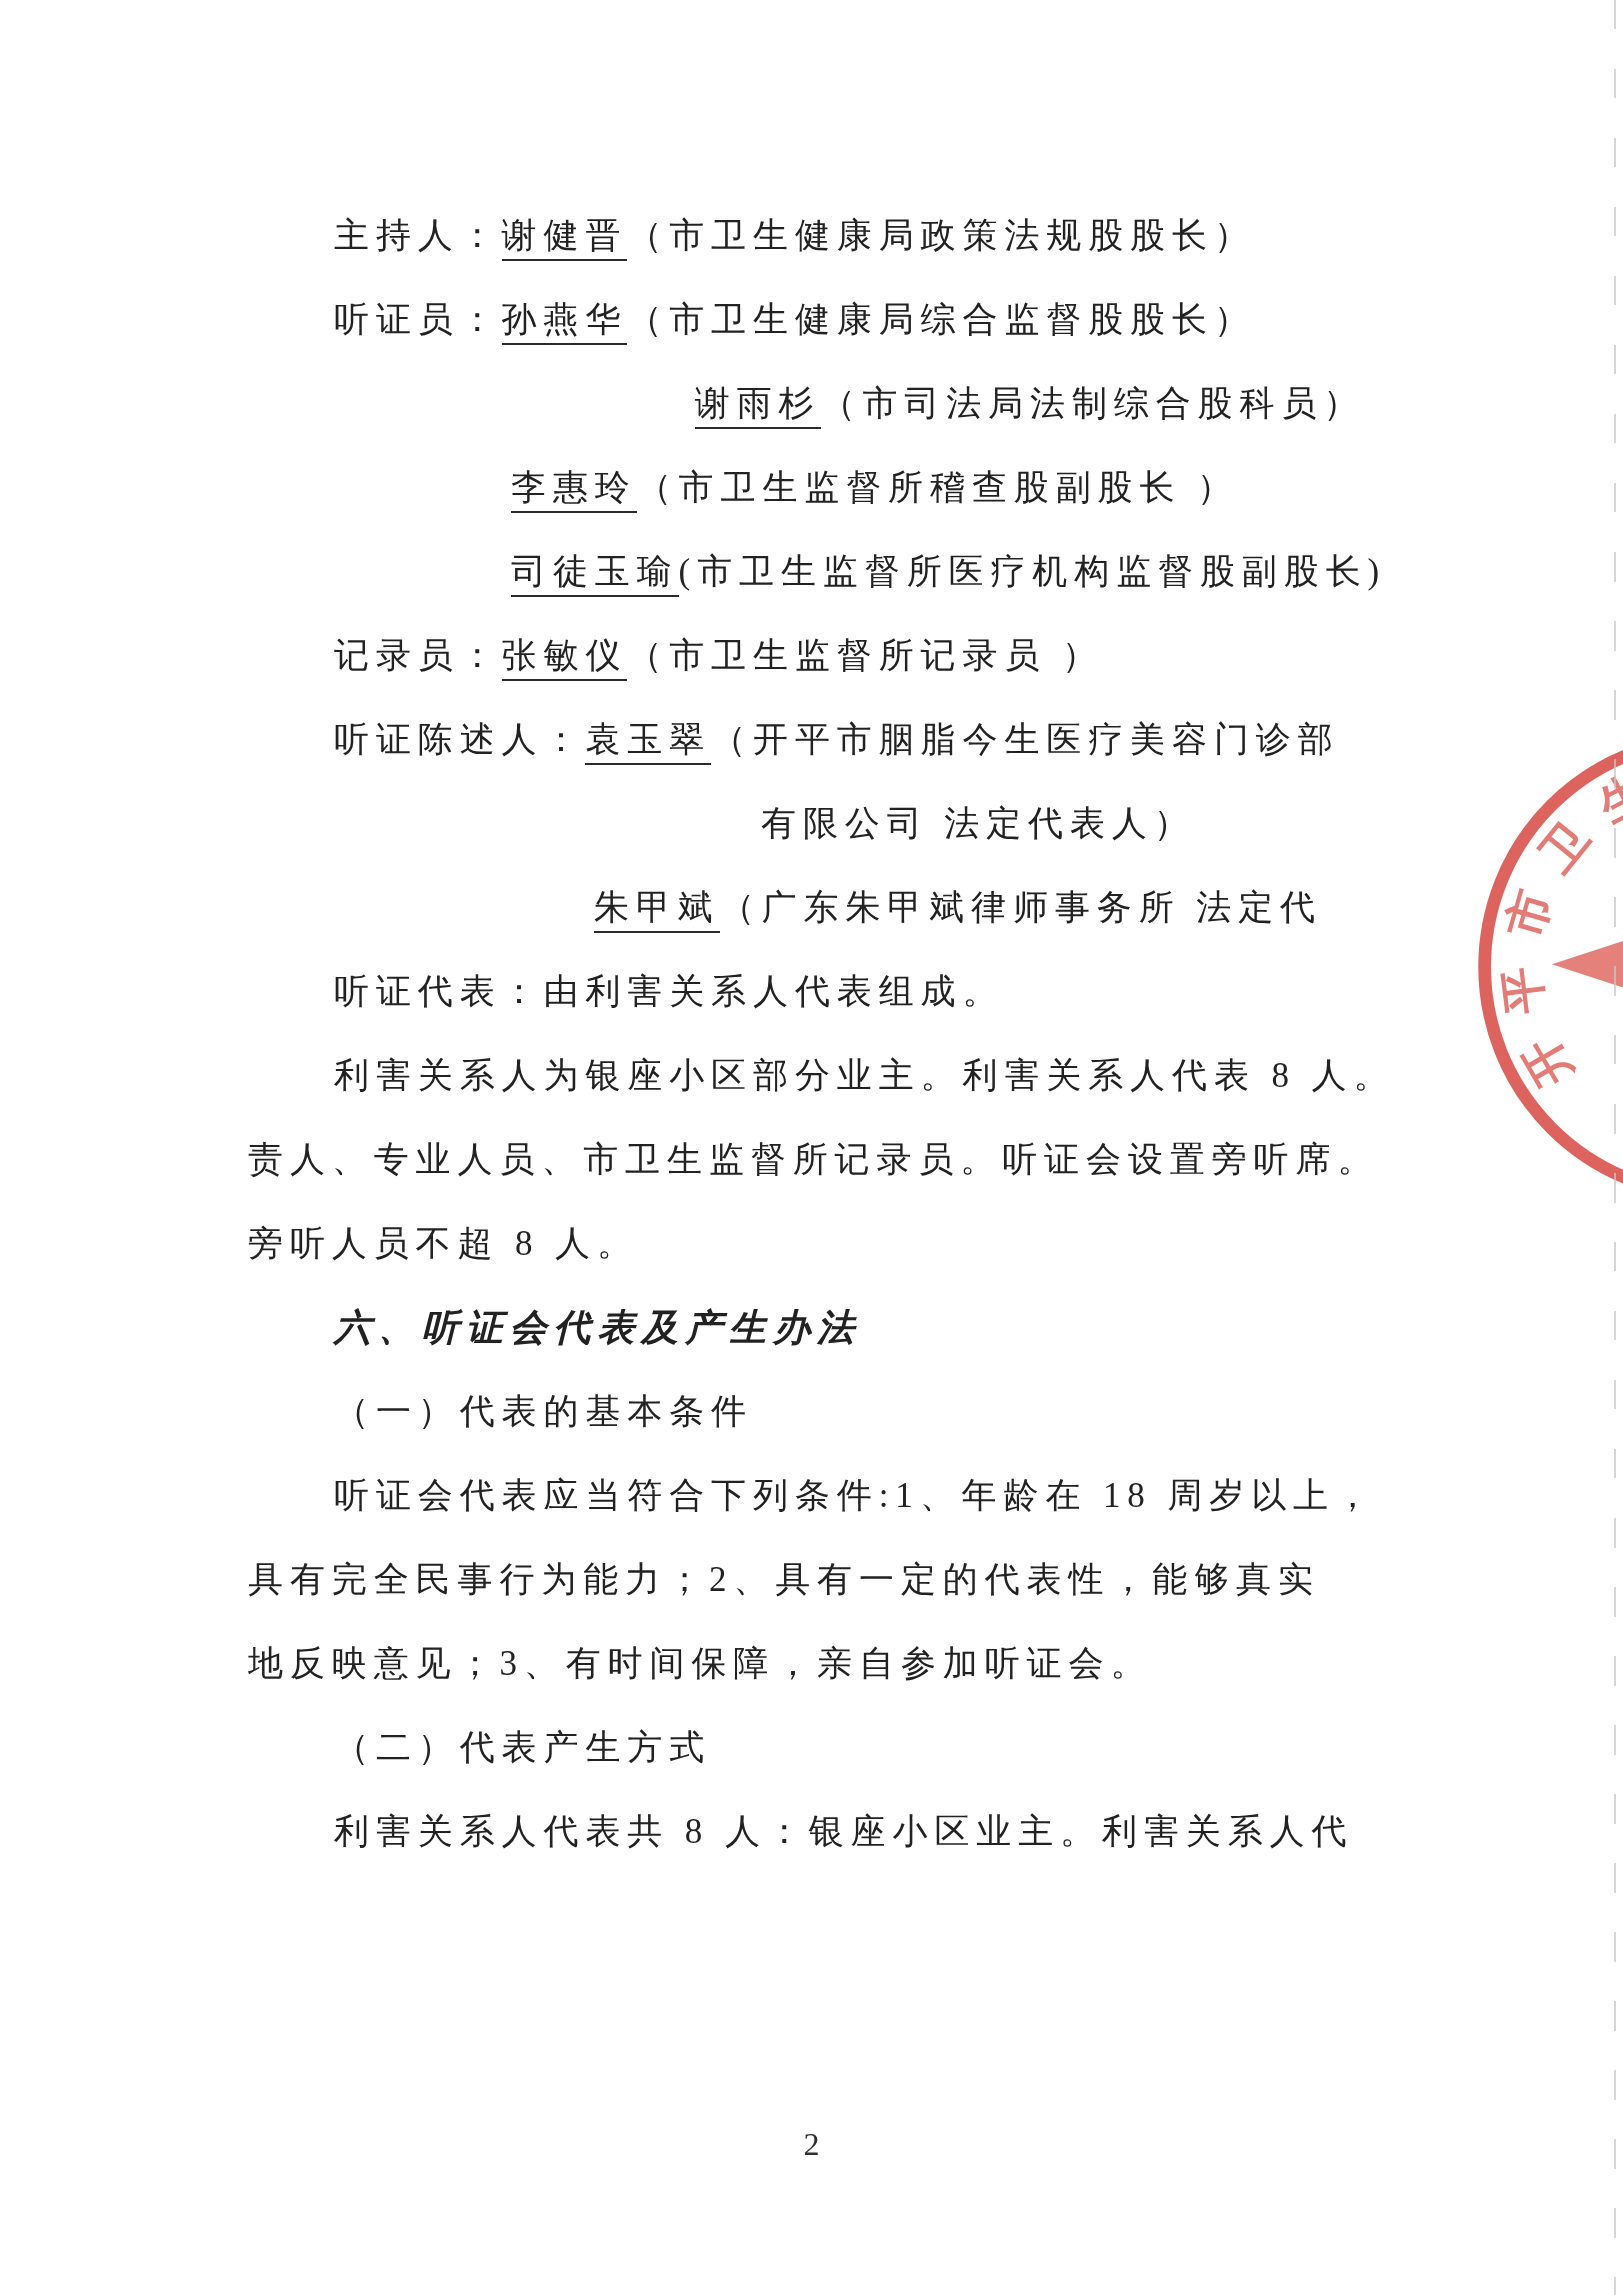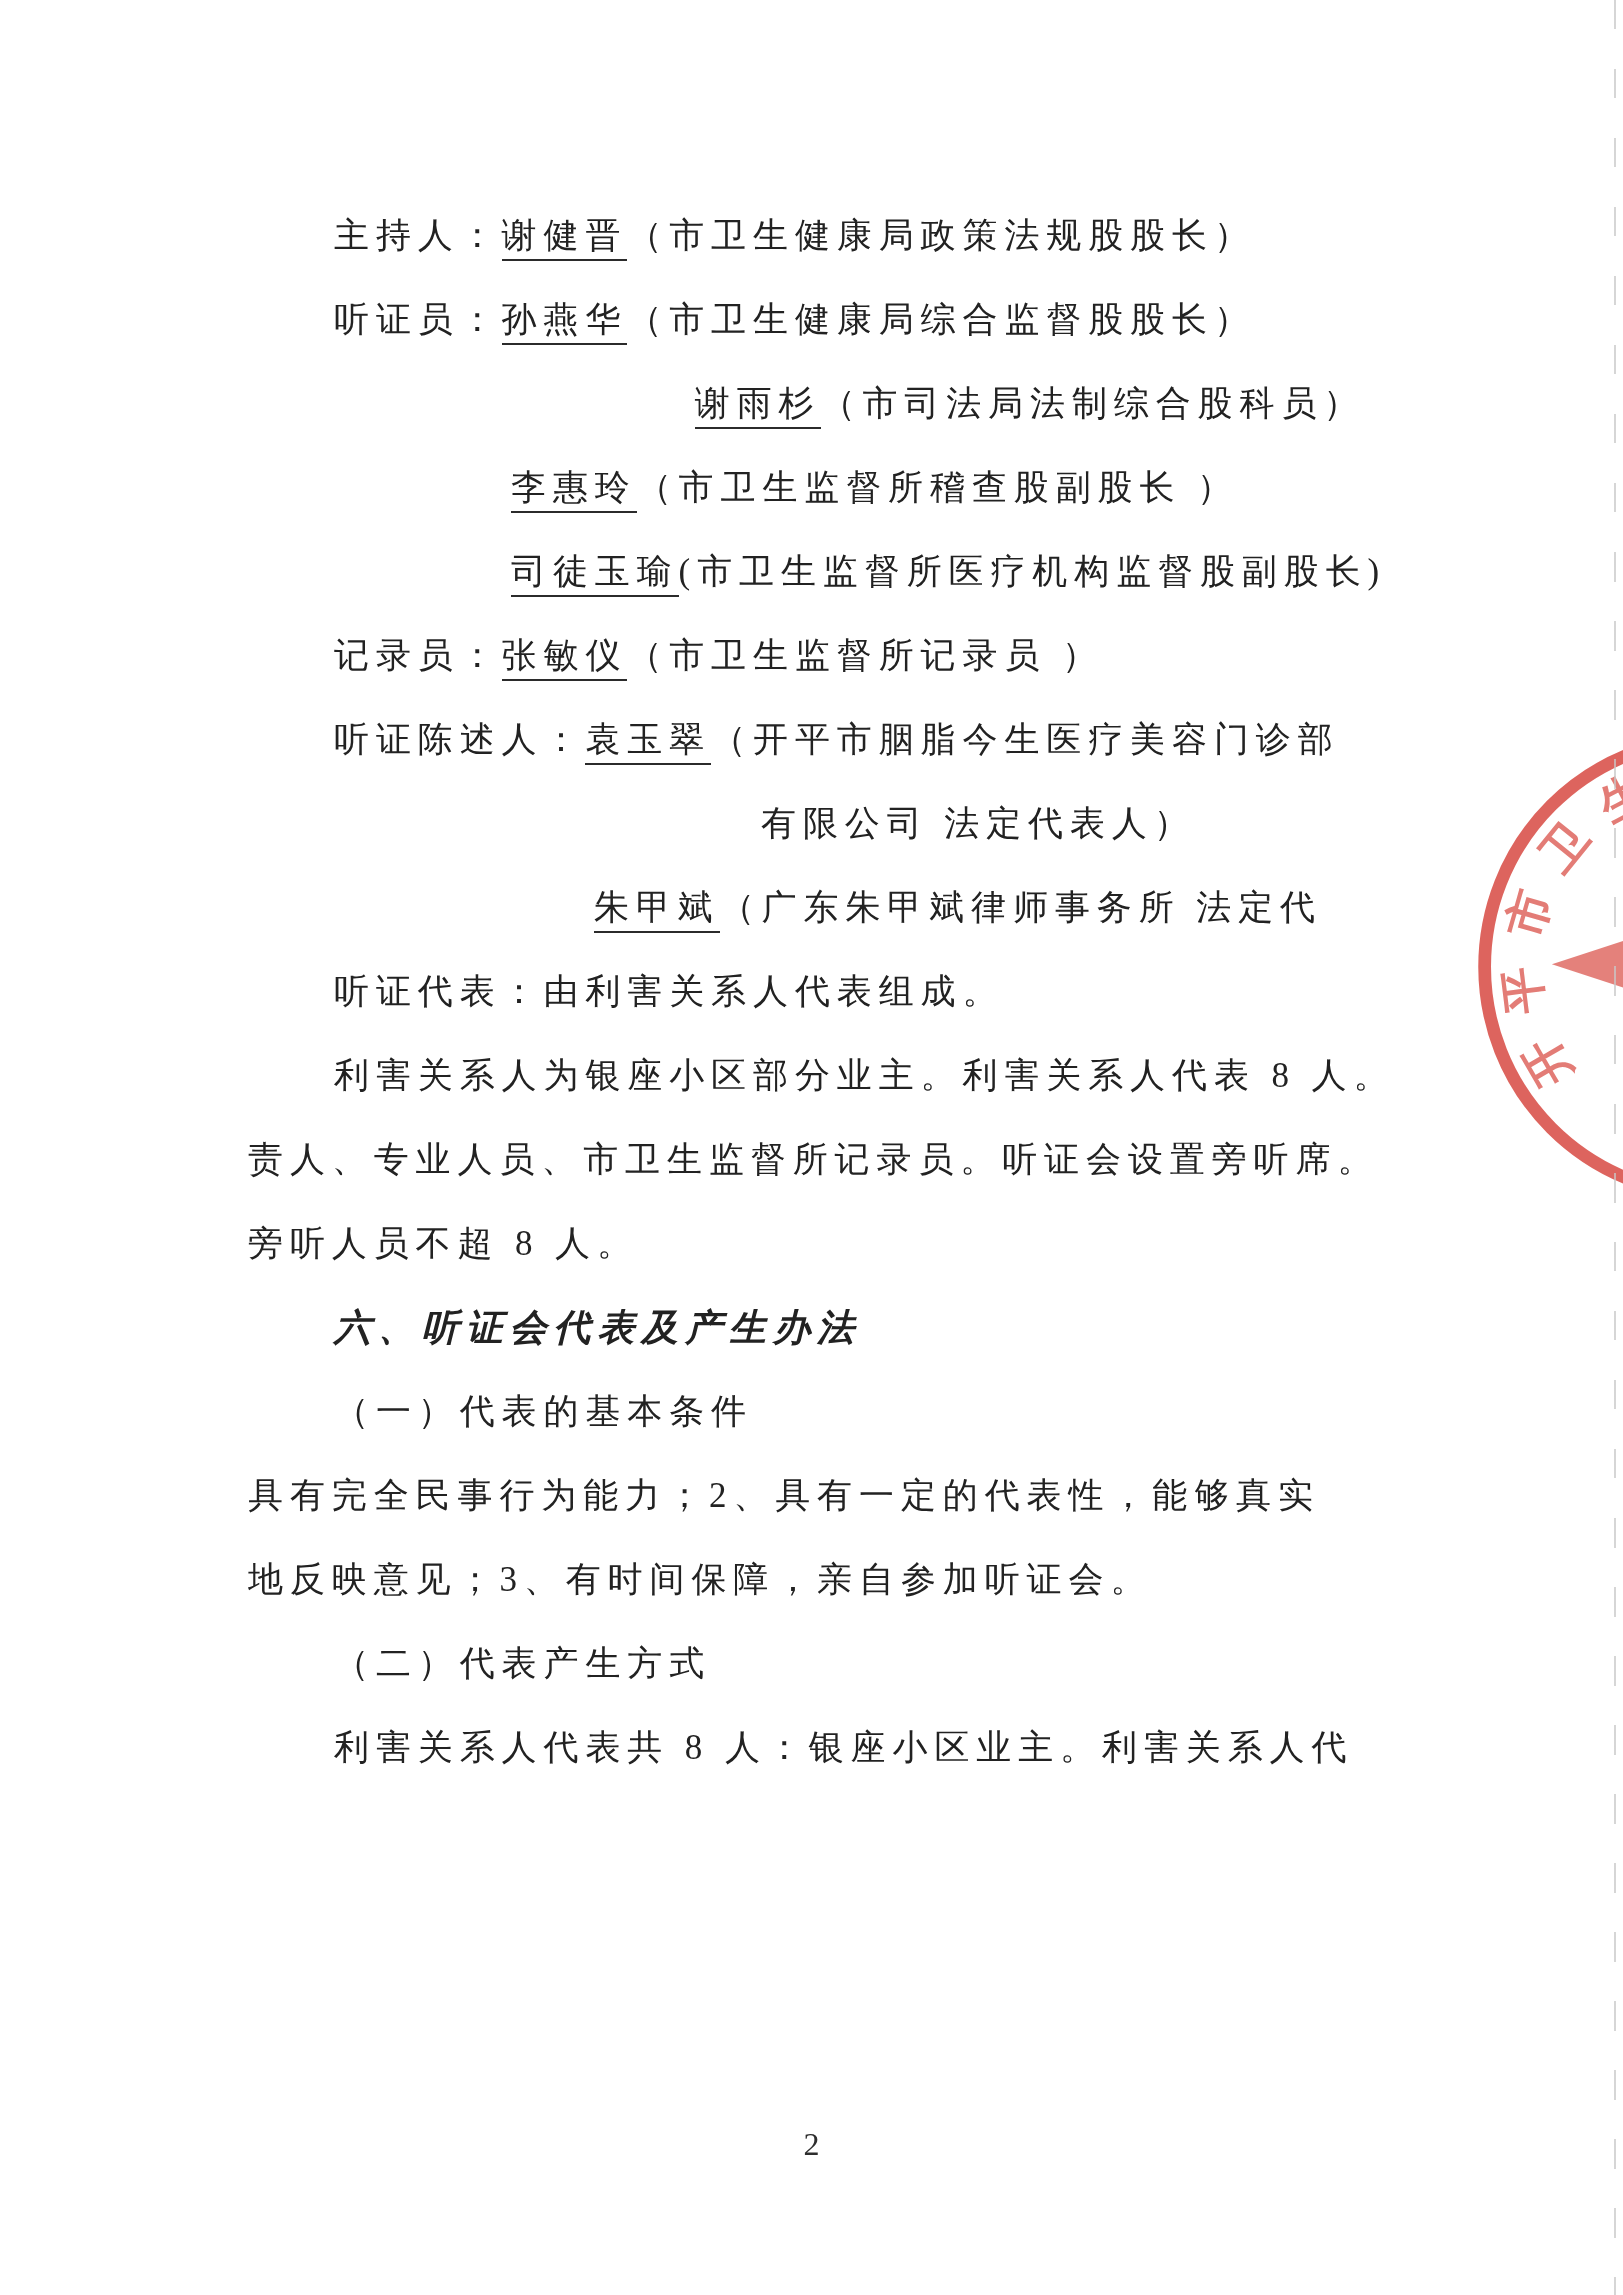--- a/index.html
+++ b/index.html
@@ -97,6 +97,7 @@
       <div class="line" style="margin-left: 0px;"><span>旁听人员不超 8 人。</span></div>
       <div class="line bold" style="margin-left: 86px; font-style: italic;"><span>六、听证会代表及产生办法</span></div>
       <div class="line kai" style="margin-left: 86px;"><span>（一）代表的基本条件</span></div>
+      <div class="line" style="margin-left: 86px;"><span>听证会代表应当符合下列条件:1、年龄在 18 周岁以上，</span></div>
       <div class="line" style="margin-left: 0px;"><span>具有完全民事行为能力；2、具有一定的代表性，能够真实</span></div>
       <div class="line" style="margin-left: 0px;"><span>地反映意见；3、有时间保障，亲自参加听证会。</span></div>
       <div class="line kai" style="margin-left: 86px;"><span>（二）代表产生方式</span></div>

